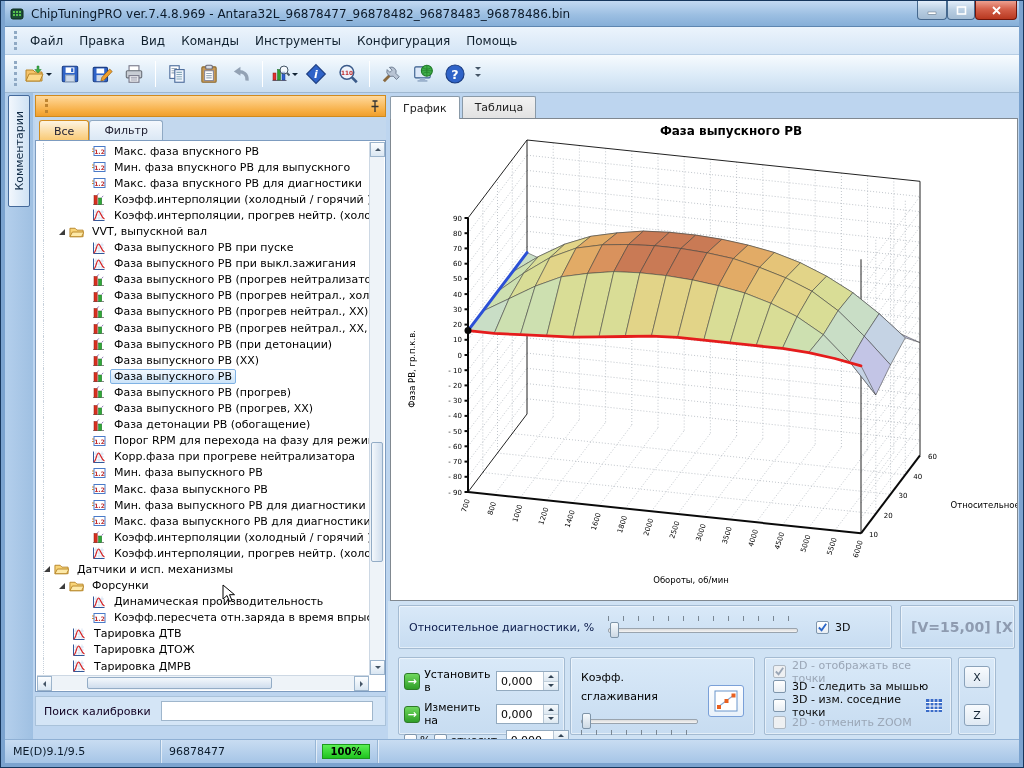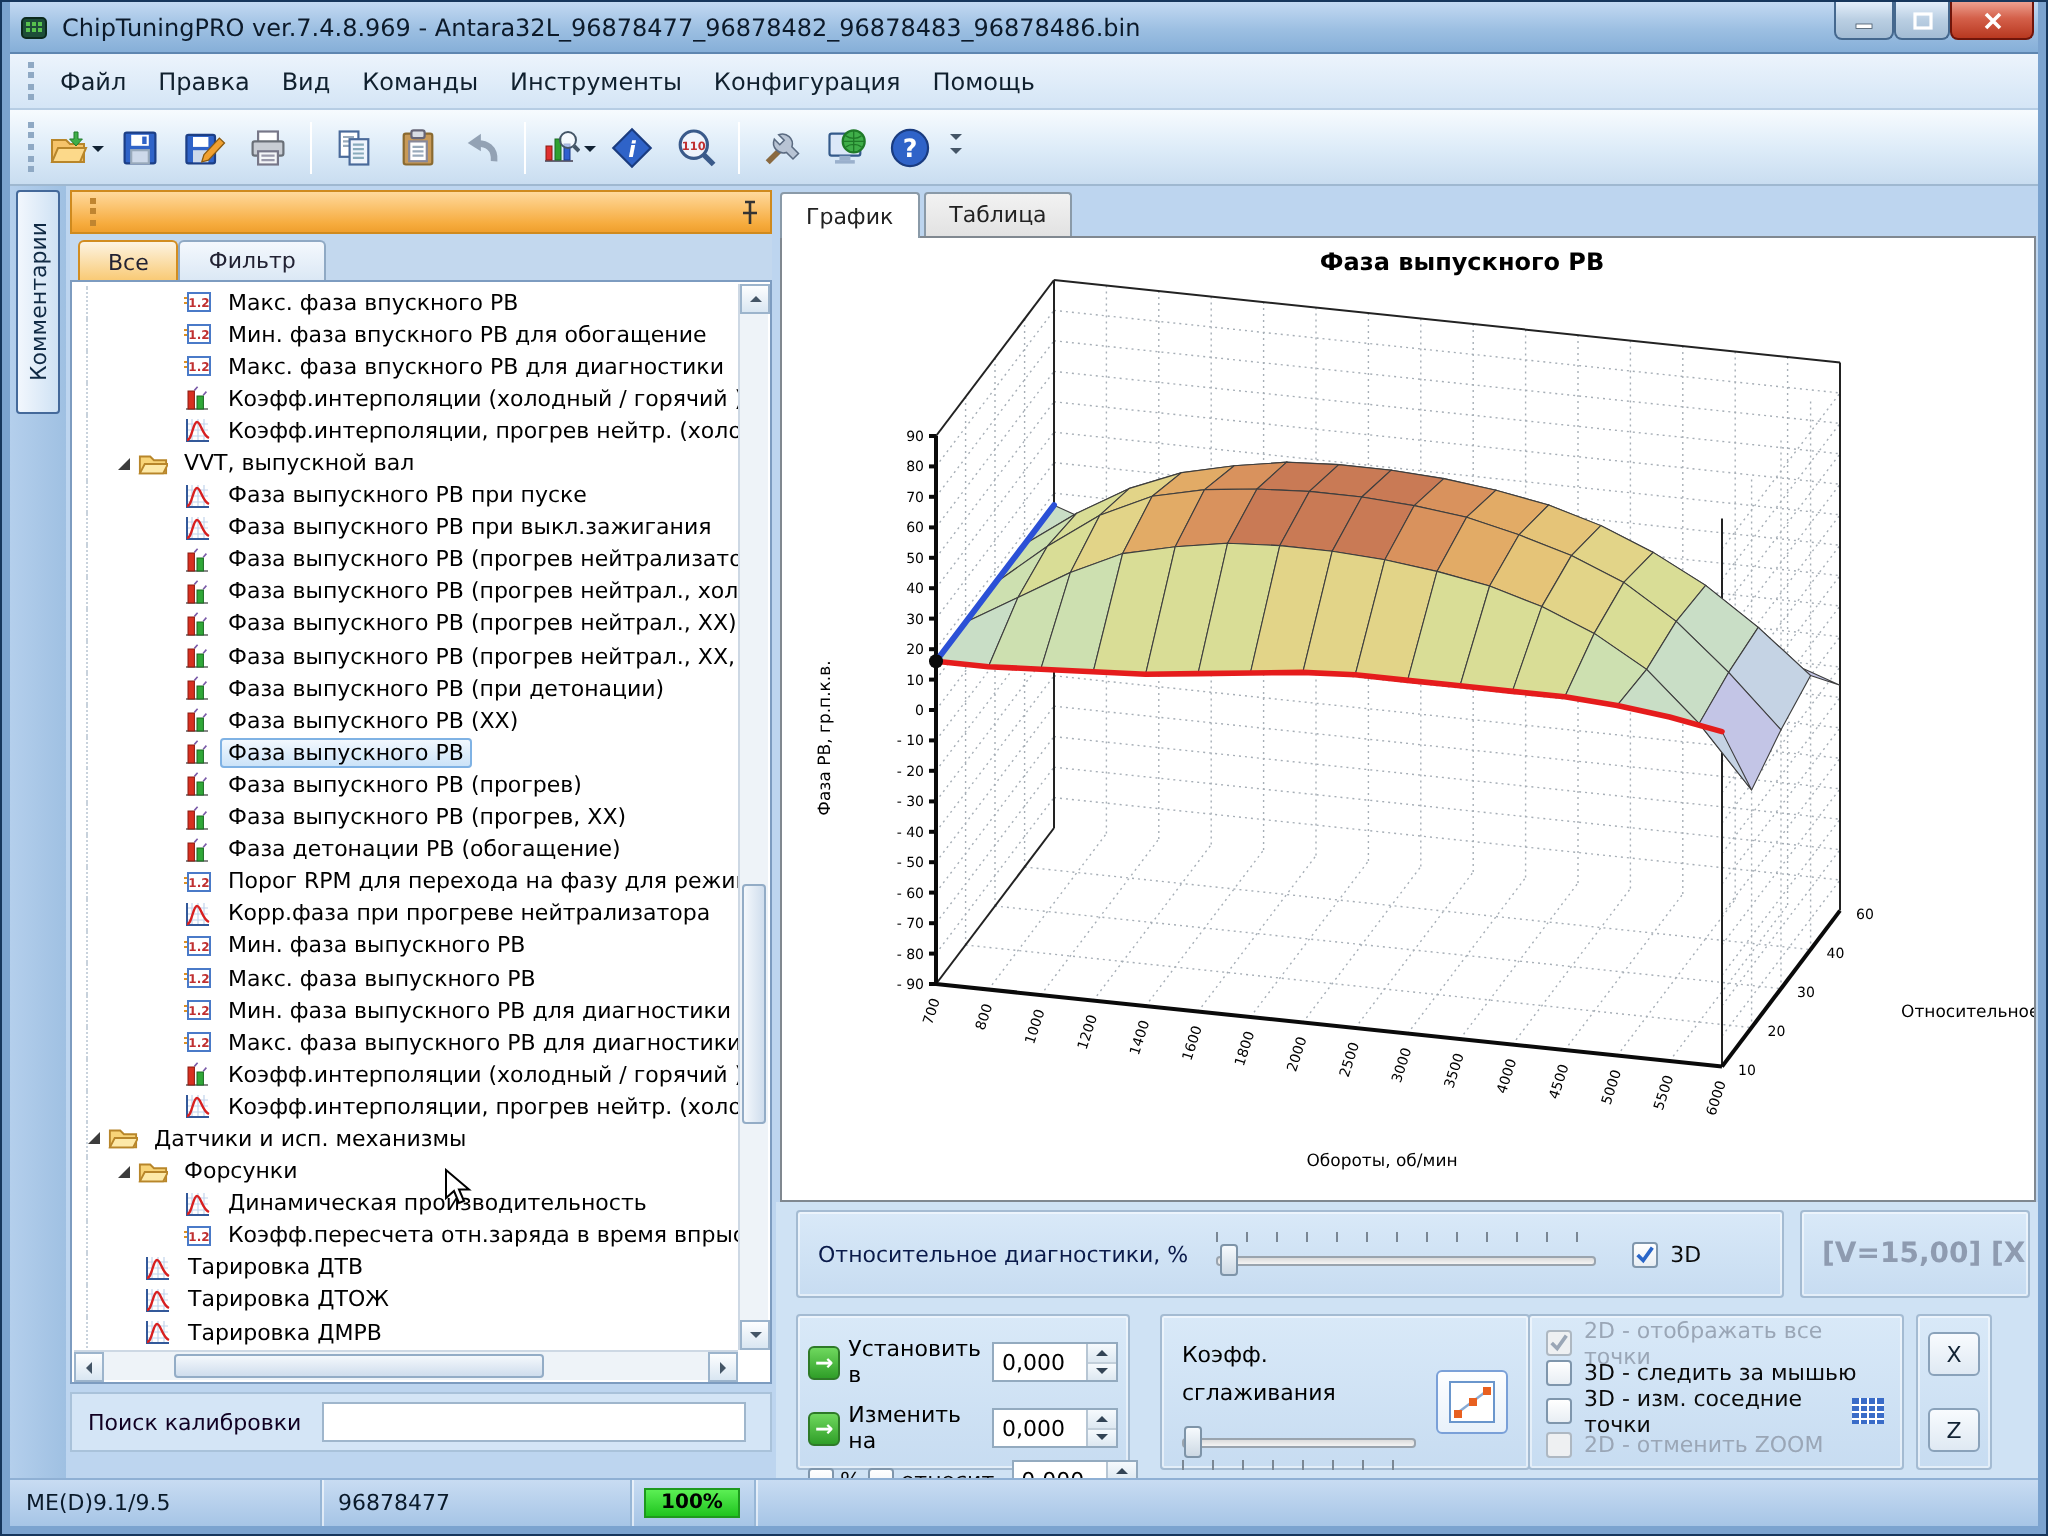--- a/index.html
+++ b/index.html
@@ -327,7 +327,7 @@
                   <text x="8.5" y="9.6" font-size="6" font-weight="bold" fill="#c03030" text-anchor="middle">1.2</text>
                 </svg>
               </span>
-              <span class="lbl">Мин. фаза впускного РВ для обогащение</span>
+              <span class="lbl">Мин. фаза впускного РВ для выпускного</span>
             </div>
             <div class="trow">
               <span style="flex: 0 0 auto; width: 48px; height: 100%; border-left: 1px dotted rgb(200, 210, 220); margin-left: 6px;"></span>

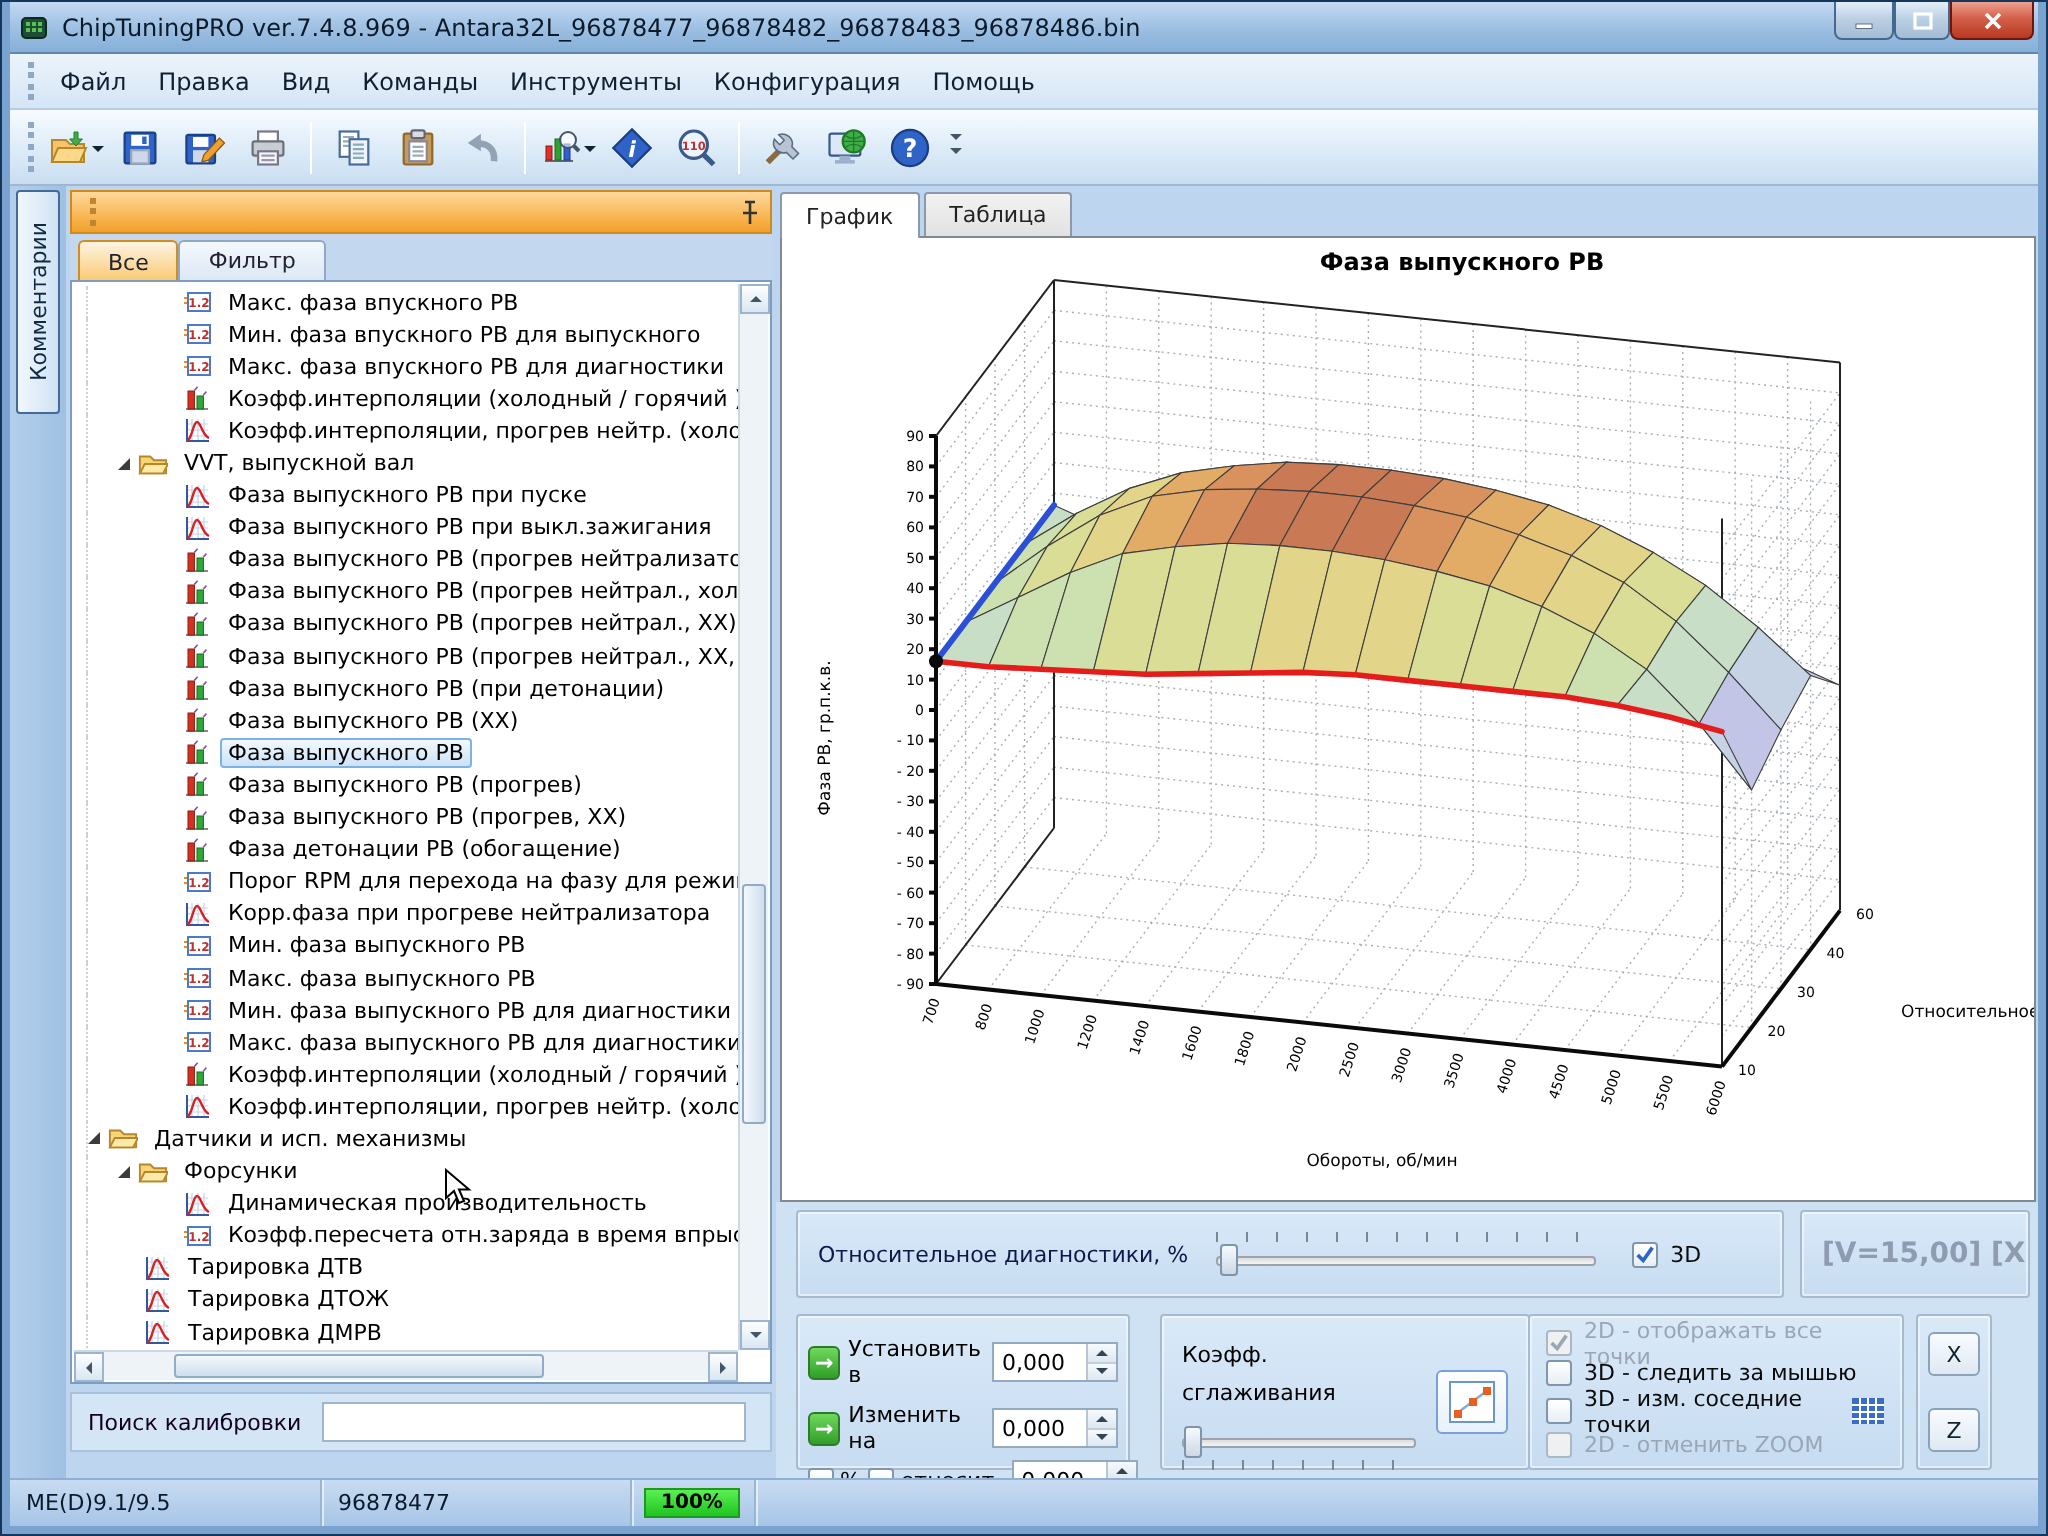--- a/index.html
+++ b/index.html
@@ -1014,7 +1014,7 @@
           </div>
         </div>
 
-        <div class="gbox" style="left:192px;top:56px;width:185px;height:78px;padding:8px 10px;">
+        <div class="gbox" style="left:182px;top:56px;width:185px;height:78px;padding:8px 10px;">
           <div style="display:flex;">
             <div style="flex:1;">
               <span class="glabel" style="color:#000;">Коэфф. сглаживания</span>

